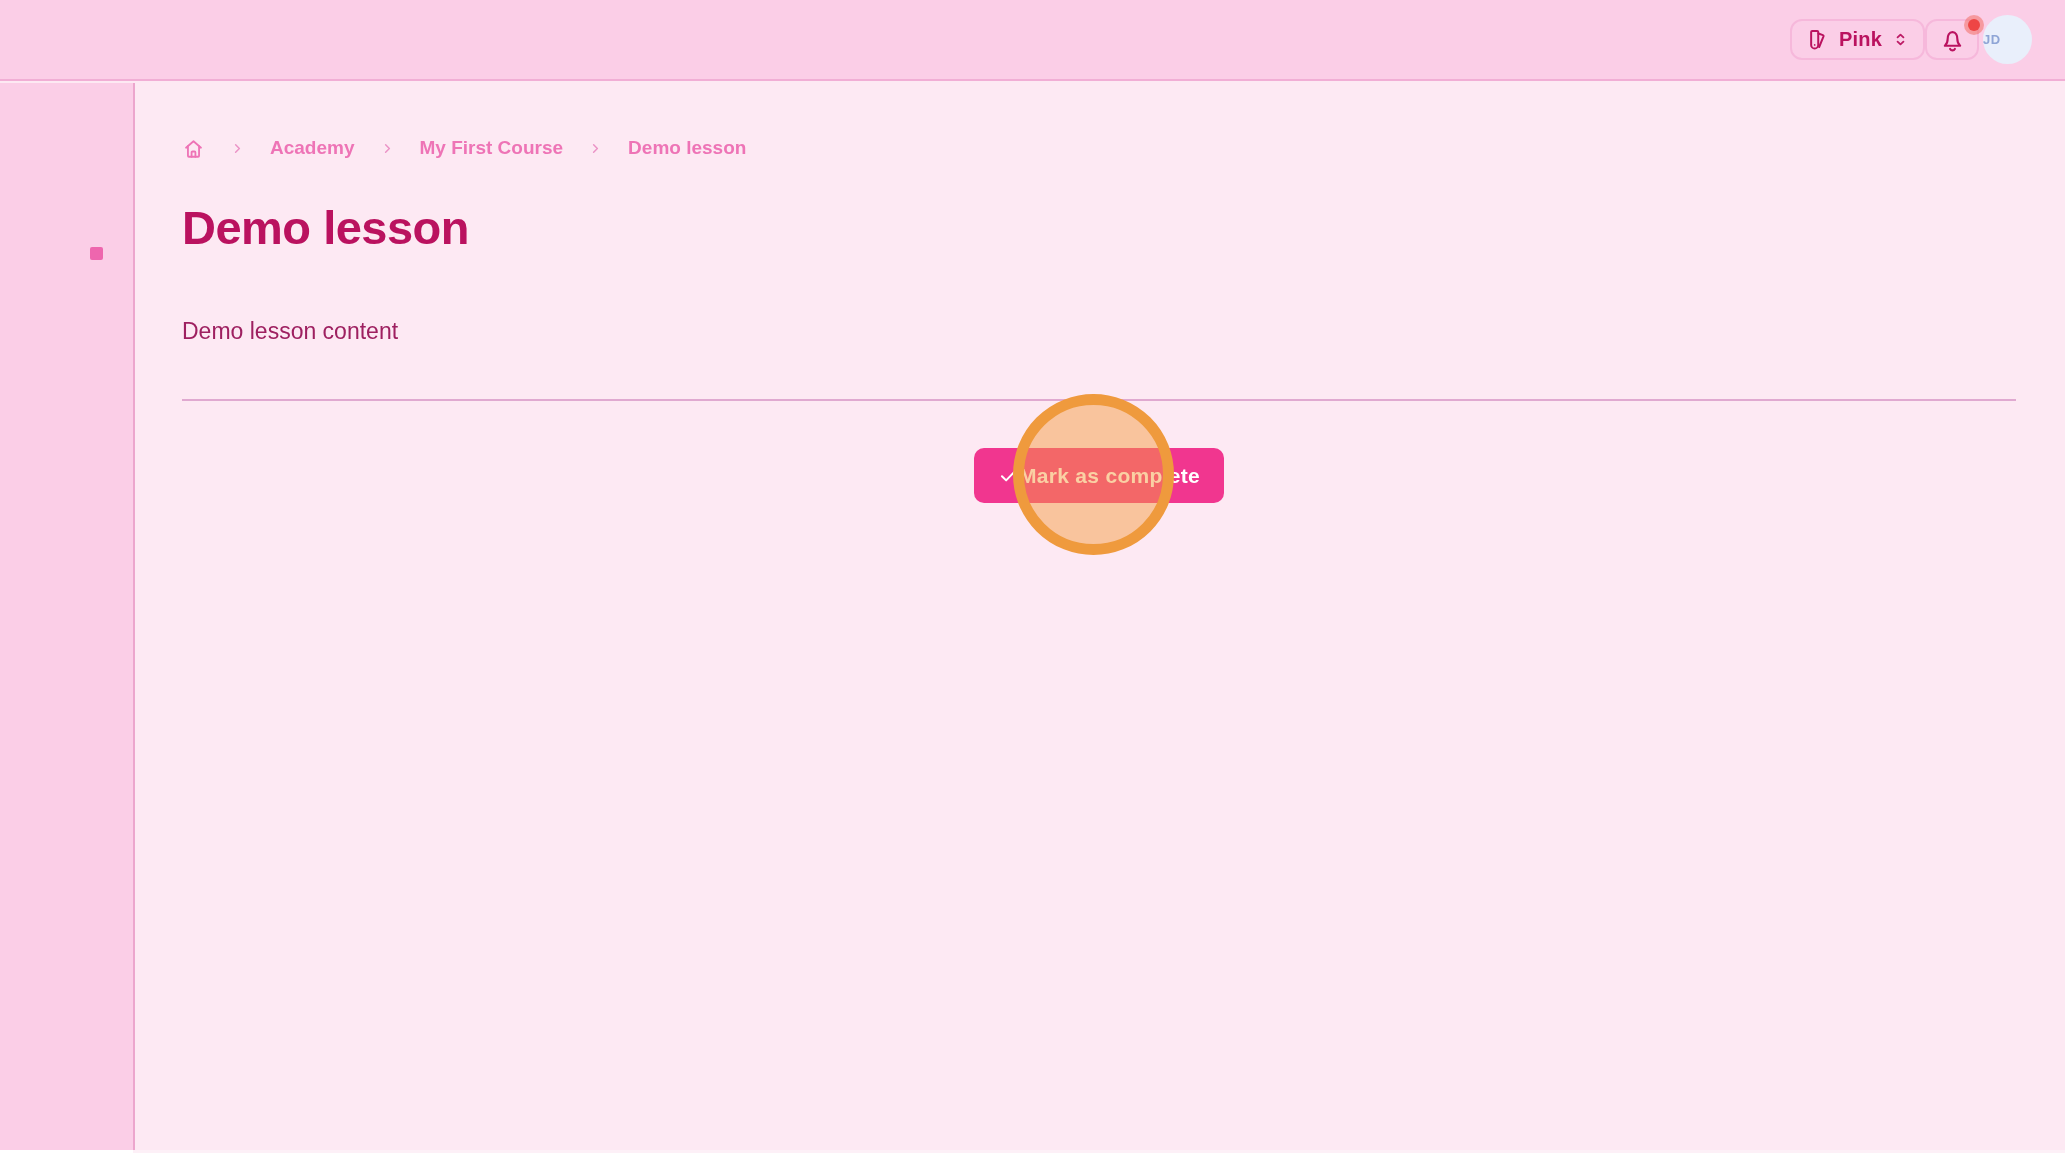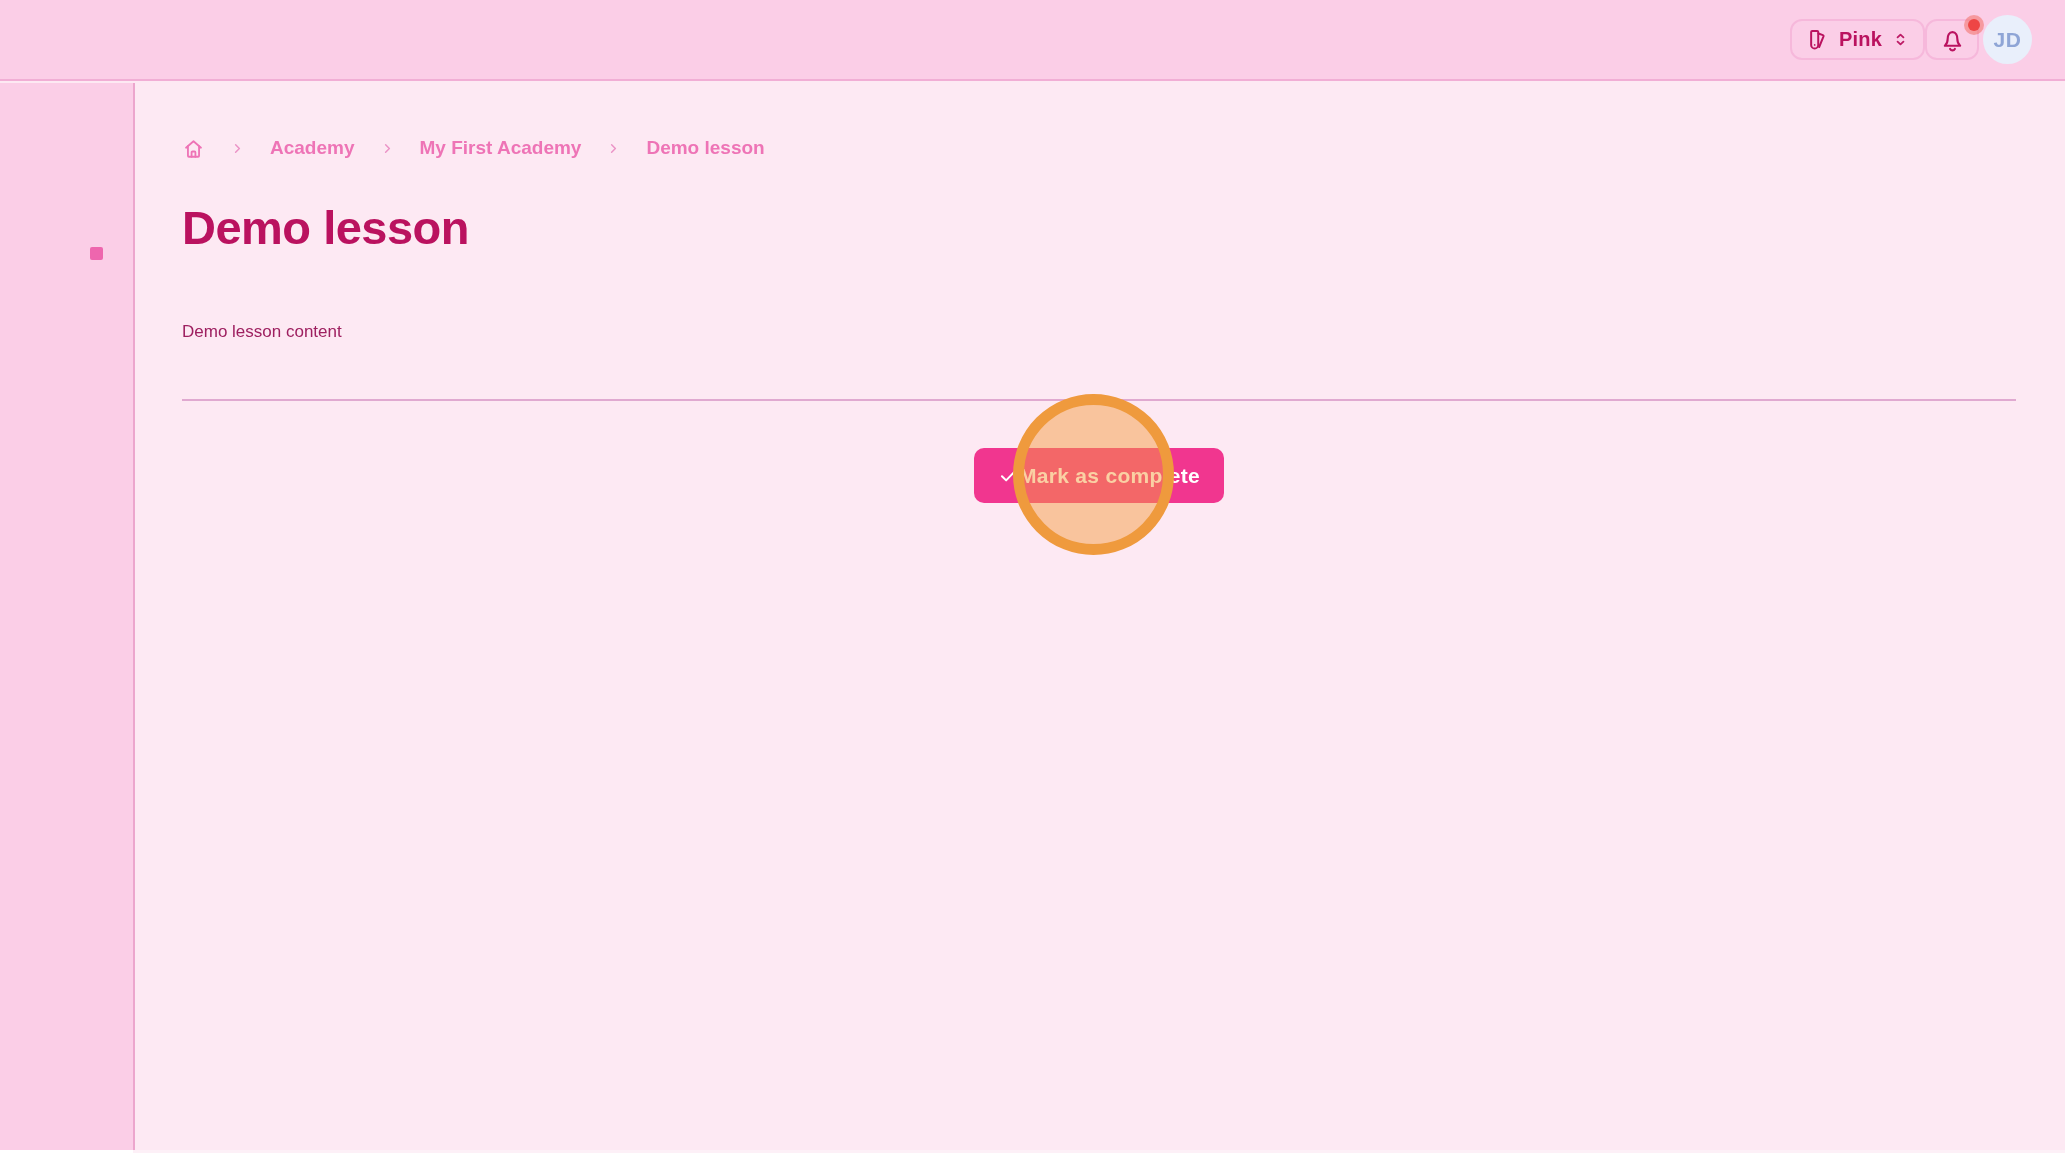--- a/index.html
+++ b/index.html
@@ -39,8 +39,8 @@
   .avatar {
     width: 49px; height: 49px; border-radius: 50%; margin-left: 4px;
     background: var(--avatar-bg, #e9effb); color: var(--avatar-text, #8fa5d6);
-    display: flex; align-items: center; justify-content: center;
-    font-size: 21px; font-weight: 600; letter-spacing: .5px; cursor: pointer;
+    display: flex; align-items: center; 
+    font-size: 13px; font-weight: 600; letter-spacing: .5px; cursor: pointer;
   }
 
   

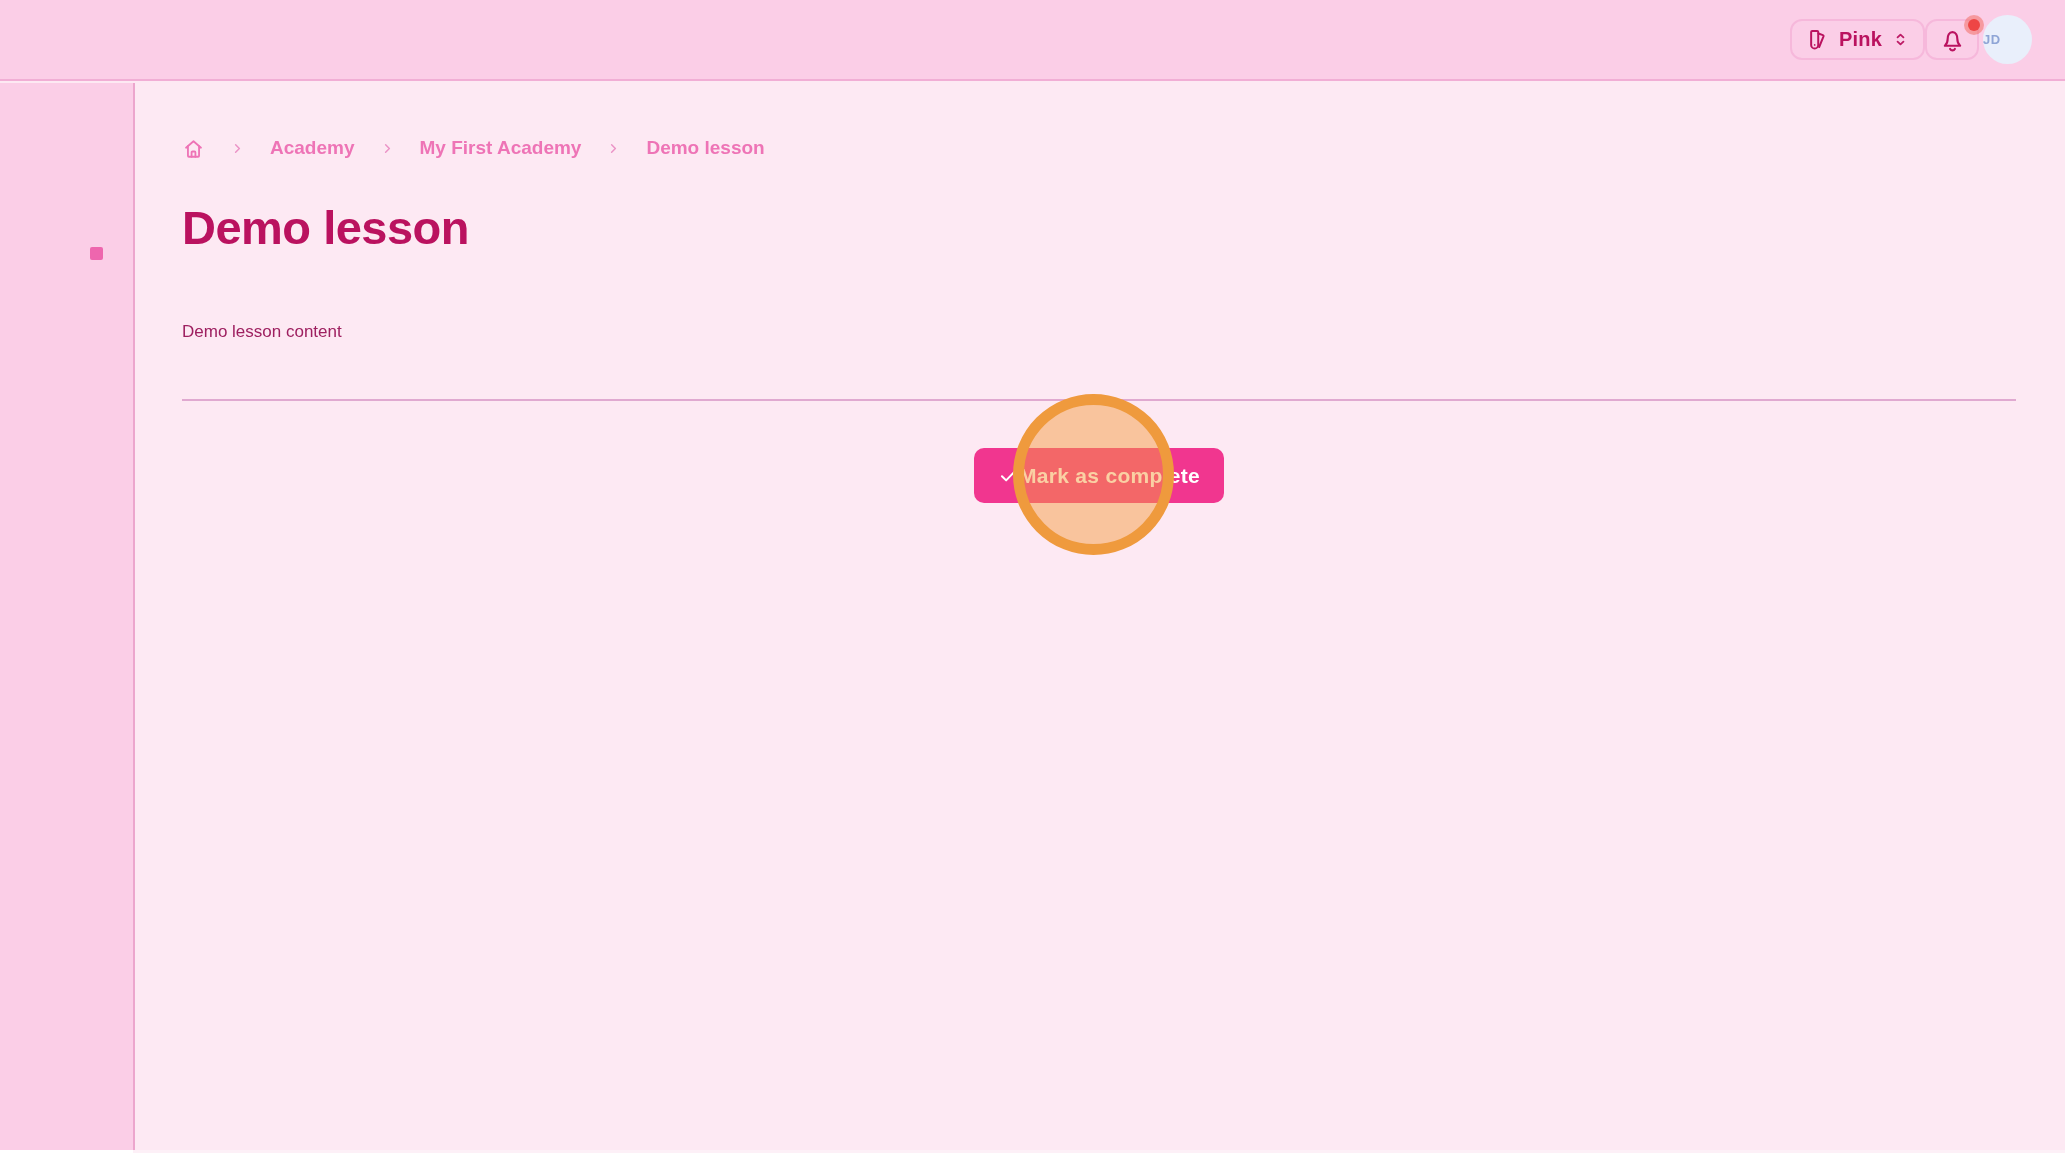--- a/index.html
+++ b/index.html
@@ -176,7 +176,7 @@
             <path d="M9 6l6 6-6 6"></path>
           </svg>
       </span>
-      <a>My First Academy</a>
+      <a>My First Course</a>
       <span class="icon bc-sep">
         <svg width="15" height="15" viewBox="0 0 24 24" fill="none" stroke="currentColor" stroke-width="2.4" stroke-linecap="round" stroke-linejoin="round">
             <path d="M9 6l6 6-6 6"></path>

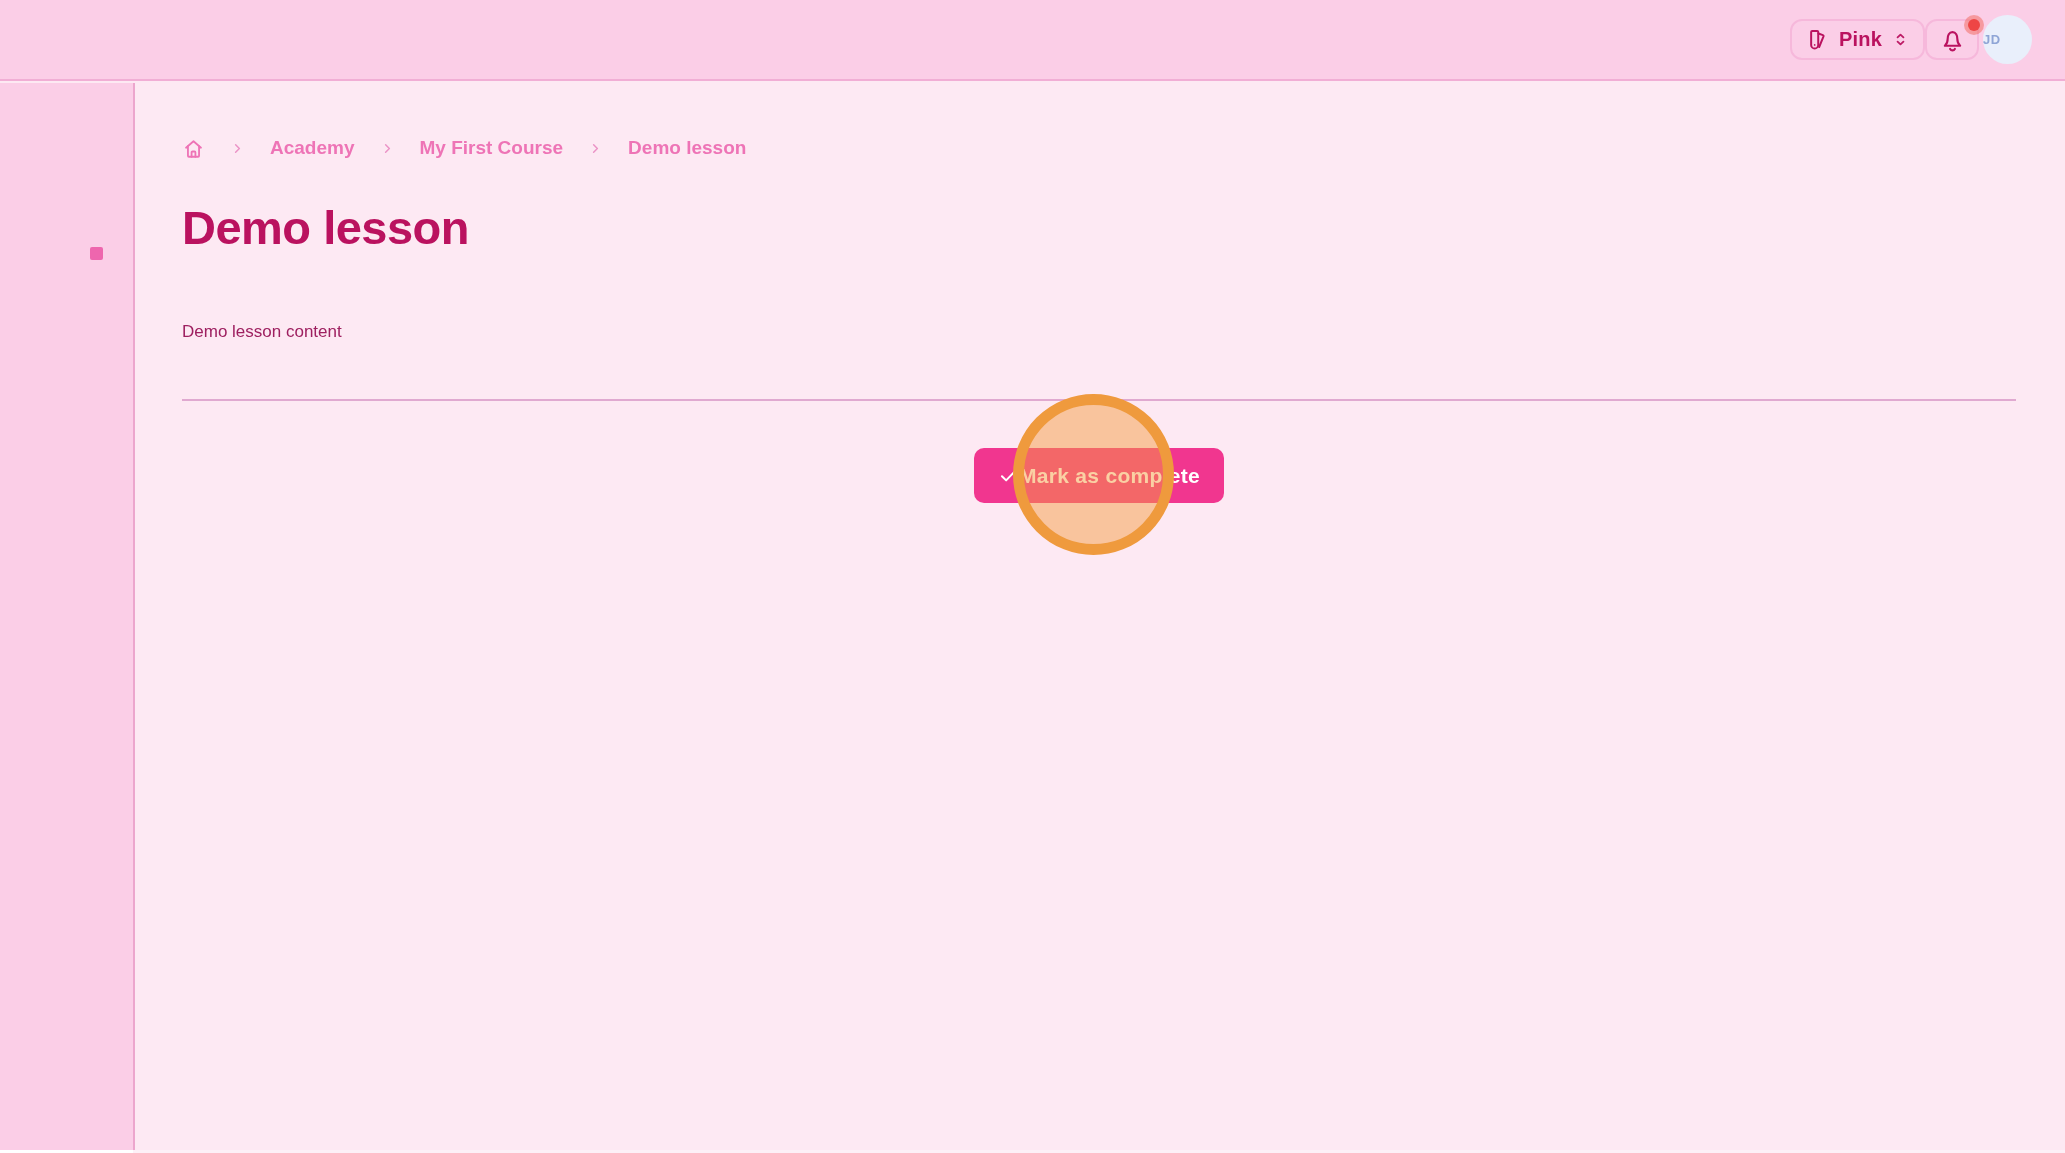--- a/index.html
+++ b/index.html
@@ -78,7 +78,7 @@
     letter-spacing: -0.5px; color: var(--deep-pink, #ba125f);
   }
   .body-text {
-    margin: 60px 0 0 0; font-size: 17px; line-height: 25px;
+    margin: 60px 0 0 0; font-size: 23px; line-height: 25px;
     color: var(--body-text, #9e2060);
   }
   hr.divider {

